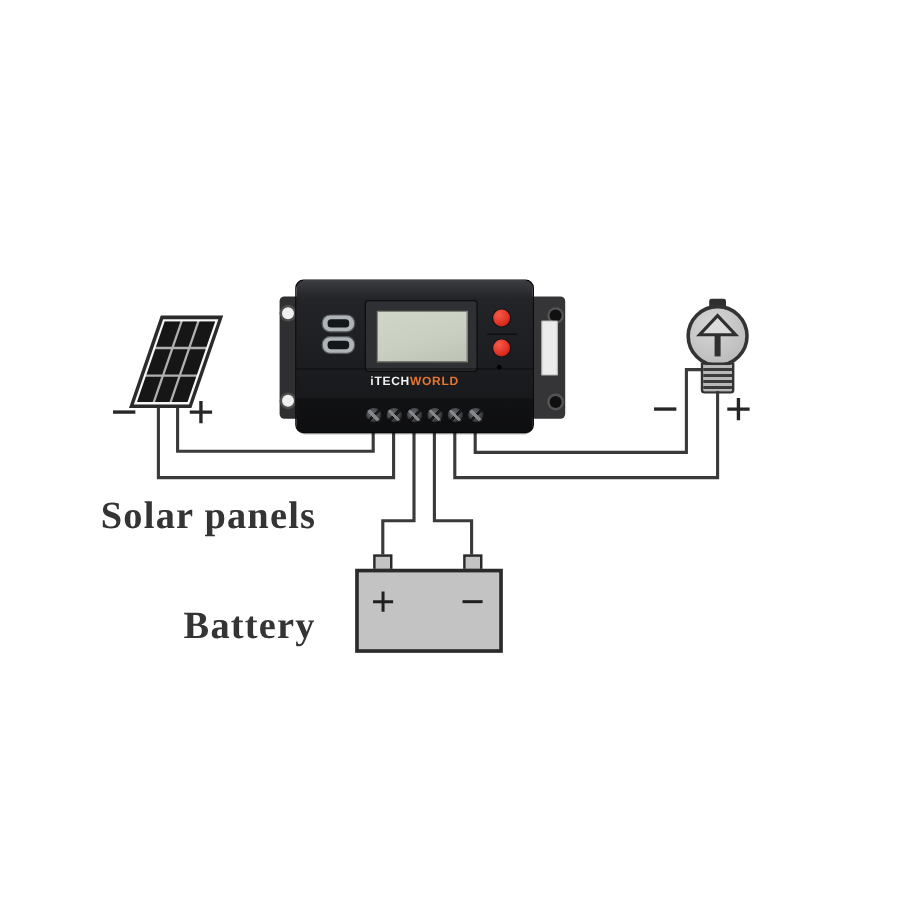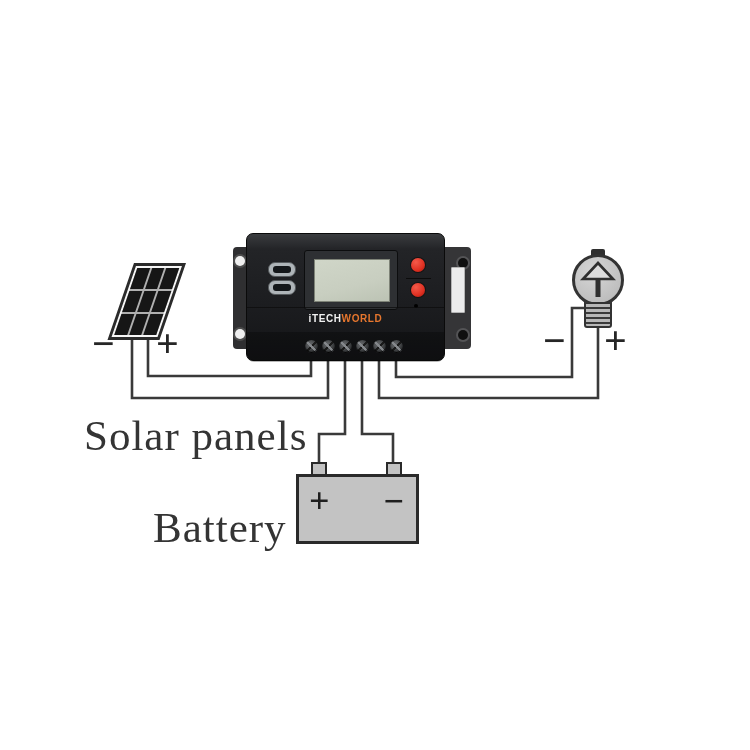--- a/index.html
+++ b/index.html
@@ -12,7 +12,7 @@
   svg.wires polyline{fill:none;stroke:var(--wire);stroke-width:2.6;stroke-linejoin:miter;}
 
   
-  .diagram-label{position:absolute;z-index:4;font-size:43px;letter-spacing:1px;color:var(--text);white-space:nowrap;}
+  .diagram-label{position:absolute;z-index:4;font-size:32px;letter-spacing:1px;color:var(--text);white-space:nowrap;font-weight:bold;}
   .sign{position:absolute;z-index:4;font-weight:700;font-size:40px;line-height:40px;color:#262626;
         font-family:"Liberation Serif",serif;}
 

